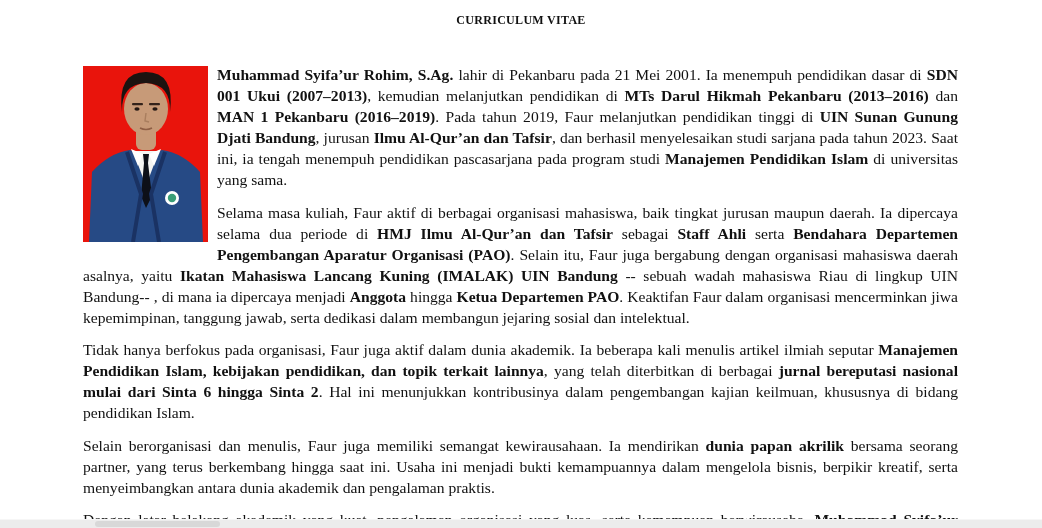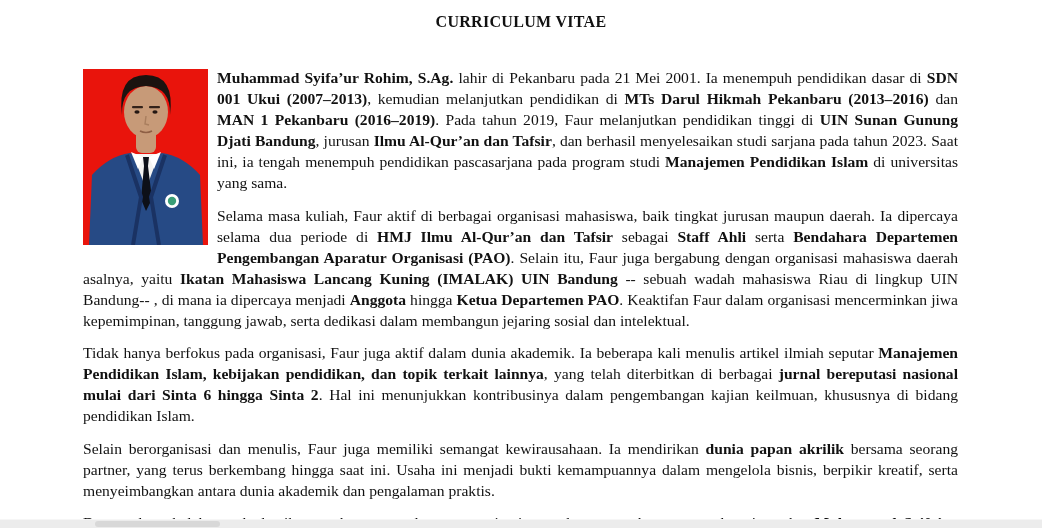--- a/index.html
+++ b/index.html
@@ -14,7 +14,7 @@
   .doc-title {
     text-align:center;
     font-weight:bold;
-    font-size:16px;
+    font-size:12px;
     letter-spacing:0.3px;
     padding-top:13px;
   }

